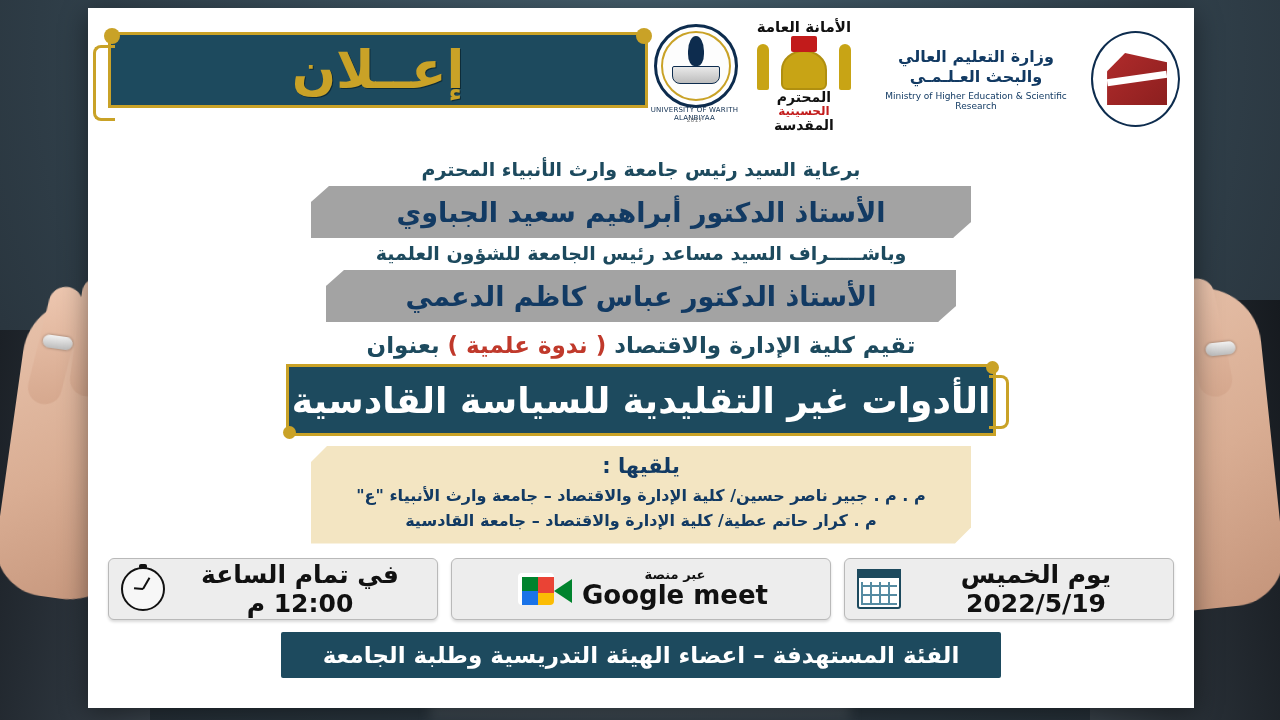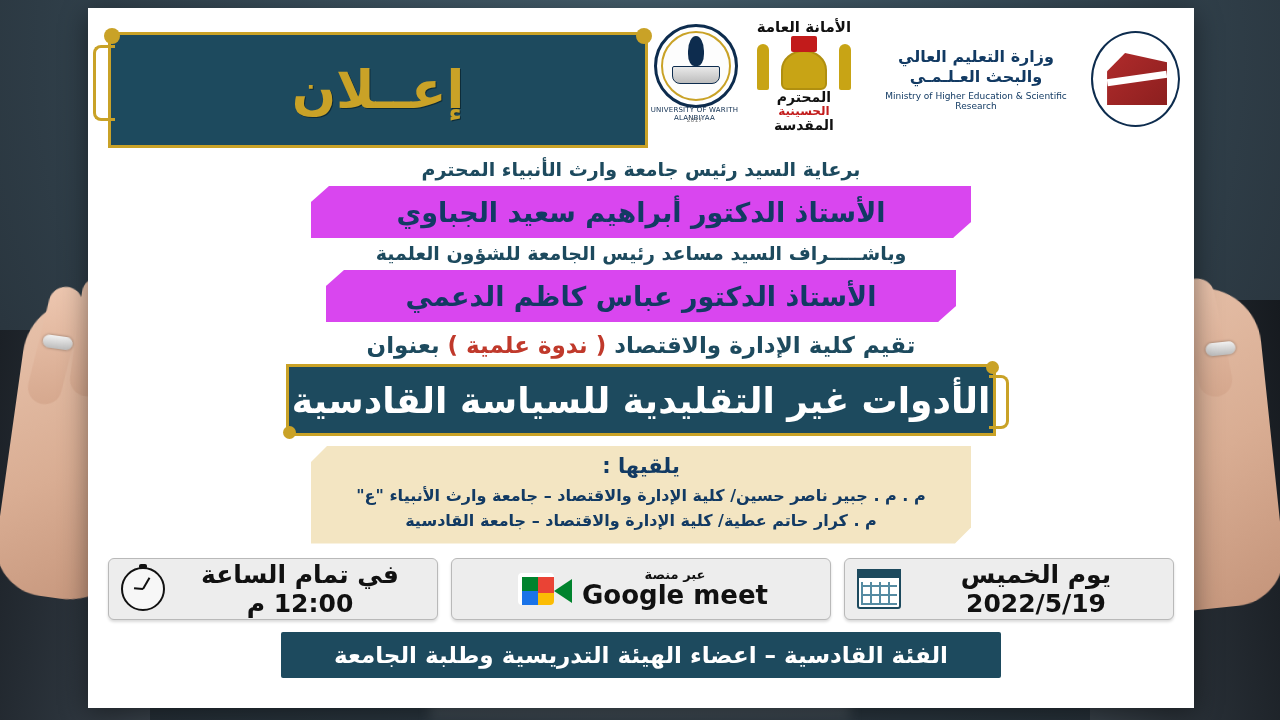--- a/index.html
+++ b/index.html
@@ -144,7 +144,7 @@
   .banner-wrap { position: relative; margin-top: 18px; margin-left: 6px; }
   .banner {
     position: relative;
-    width: 540px; height: 116px;
+    width: 540px; height: 76px;
     background: #1d4a5e;
     border: 3px solid #c9a227;
     display: flex; align-items: center; justify-content: center;

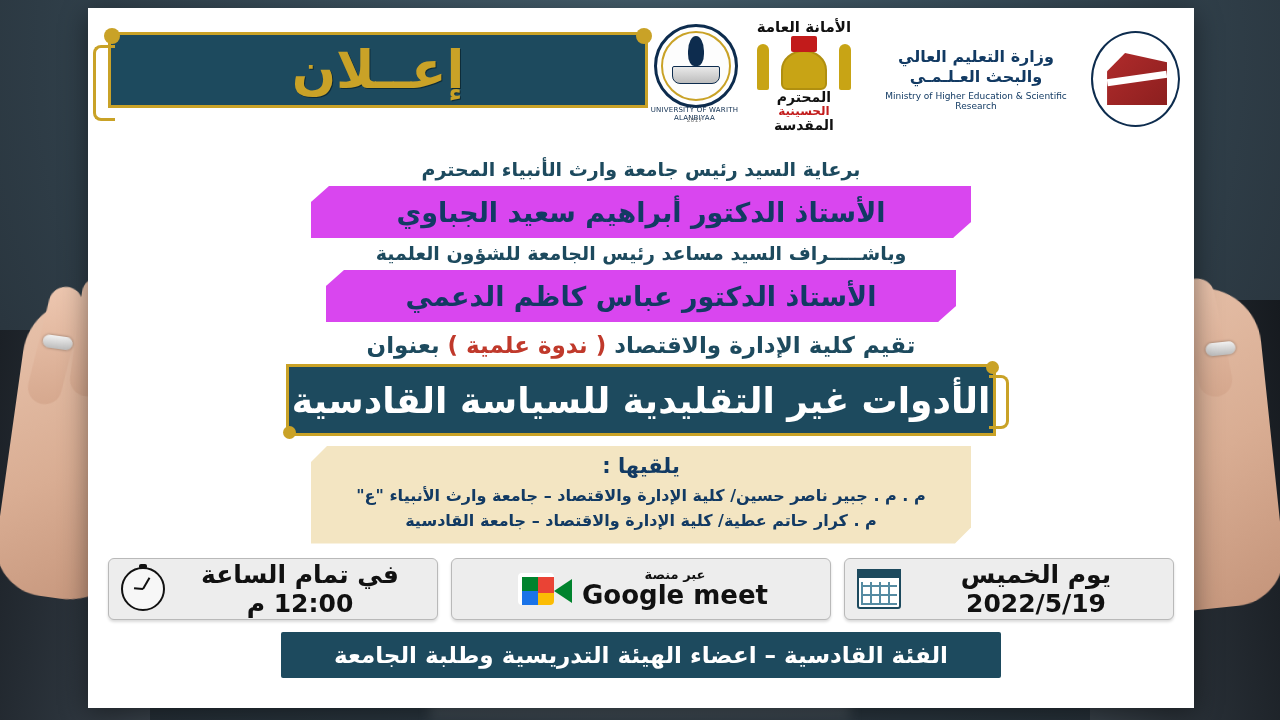--- a/index.html
+++ b/index.html
@@ -174,7 +174,7 @@
 
   .name-box {
     margin: 0 auto 4px; width: 660px; height: 52px;
-    background: #d946ef;
+    background: #a3a3a3;
     display: flex; align-items: center; justify-content: center;
     clip-path: polygon(18px 0, 100% 0, 100% calc(100% - 16px), calc(100% - 18px) 100%, 0 100%, 0 16px);
     box-shadow: 0 2px 3px rgba(0,0,0,.18);

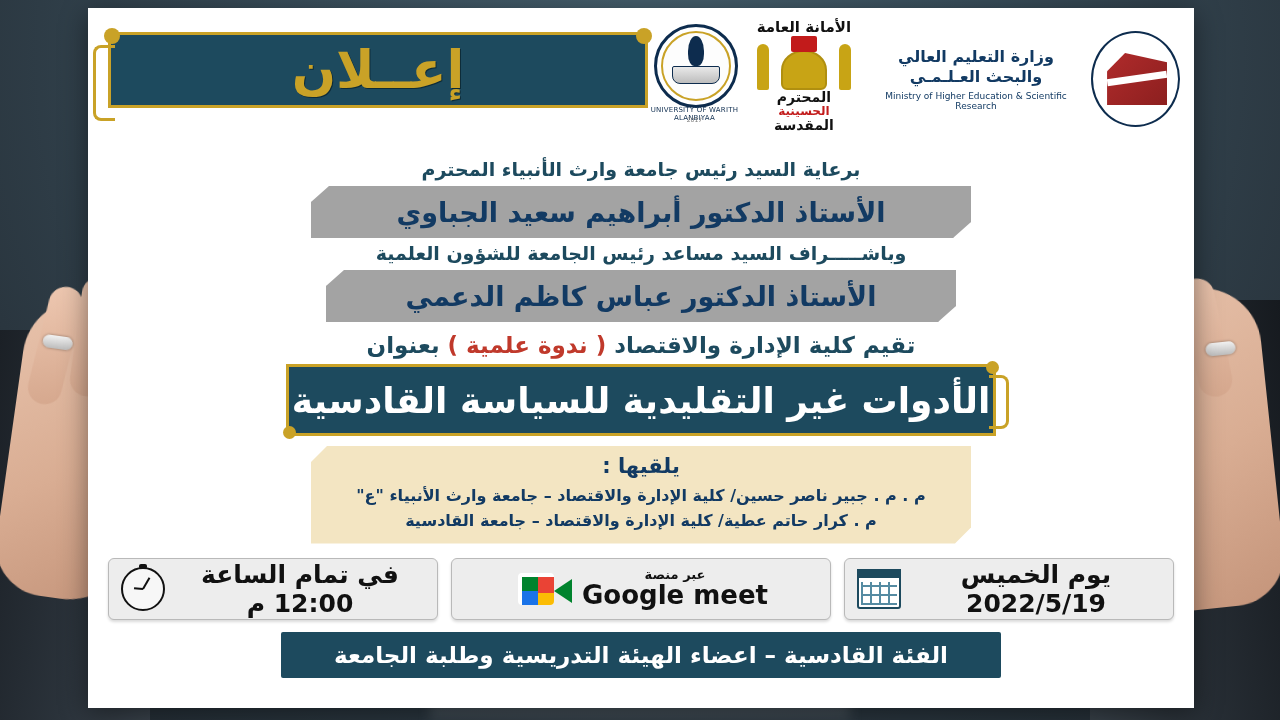--- a/index.html
+++ b/index.html
@@ -415,7 +415,7 @@
       </div>
     </div>
 
-    <div class="audience">الفئة القادسية – اعضاء الهيئة التدريسية وطلبة الجامعة</div>
+    <div class="audience">الفئة المستهدفة – اعضاء الهيئة التدريسية وطلبة الجامعة</div>
   </div>
 </div>
 

